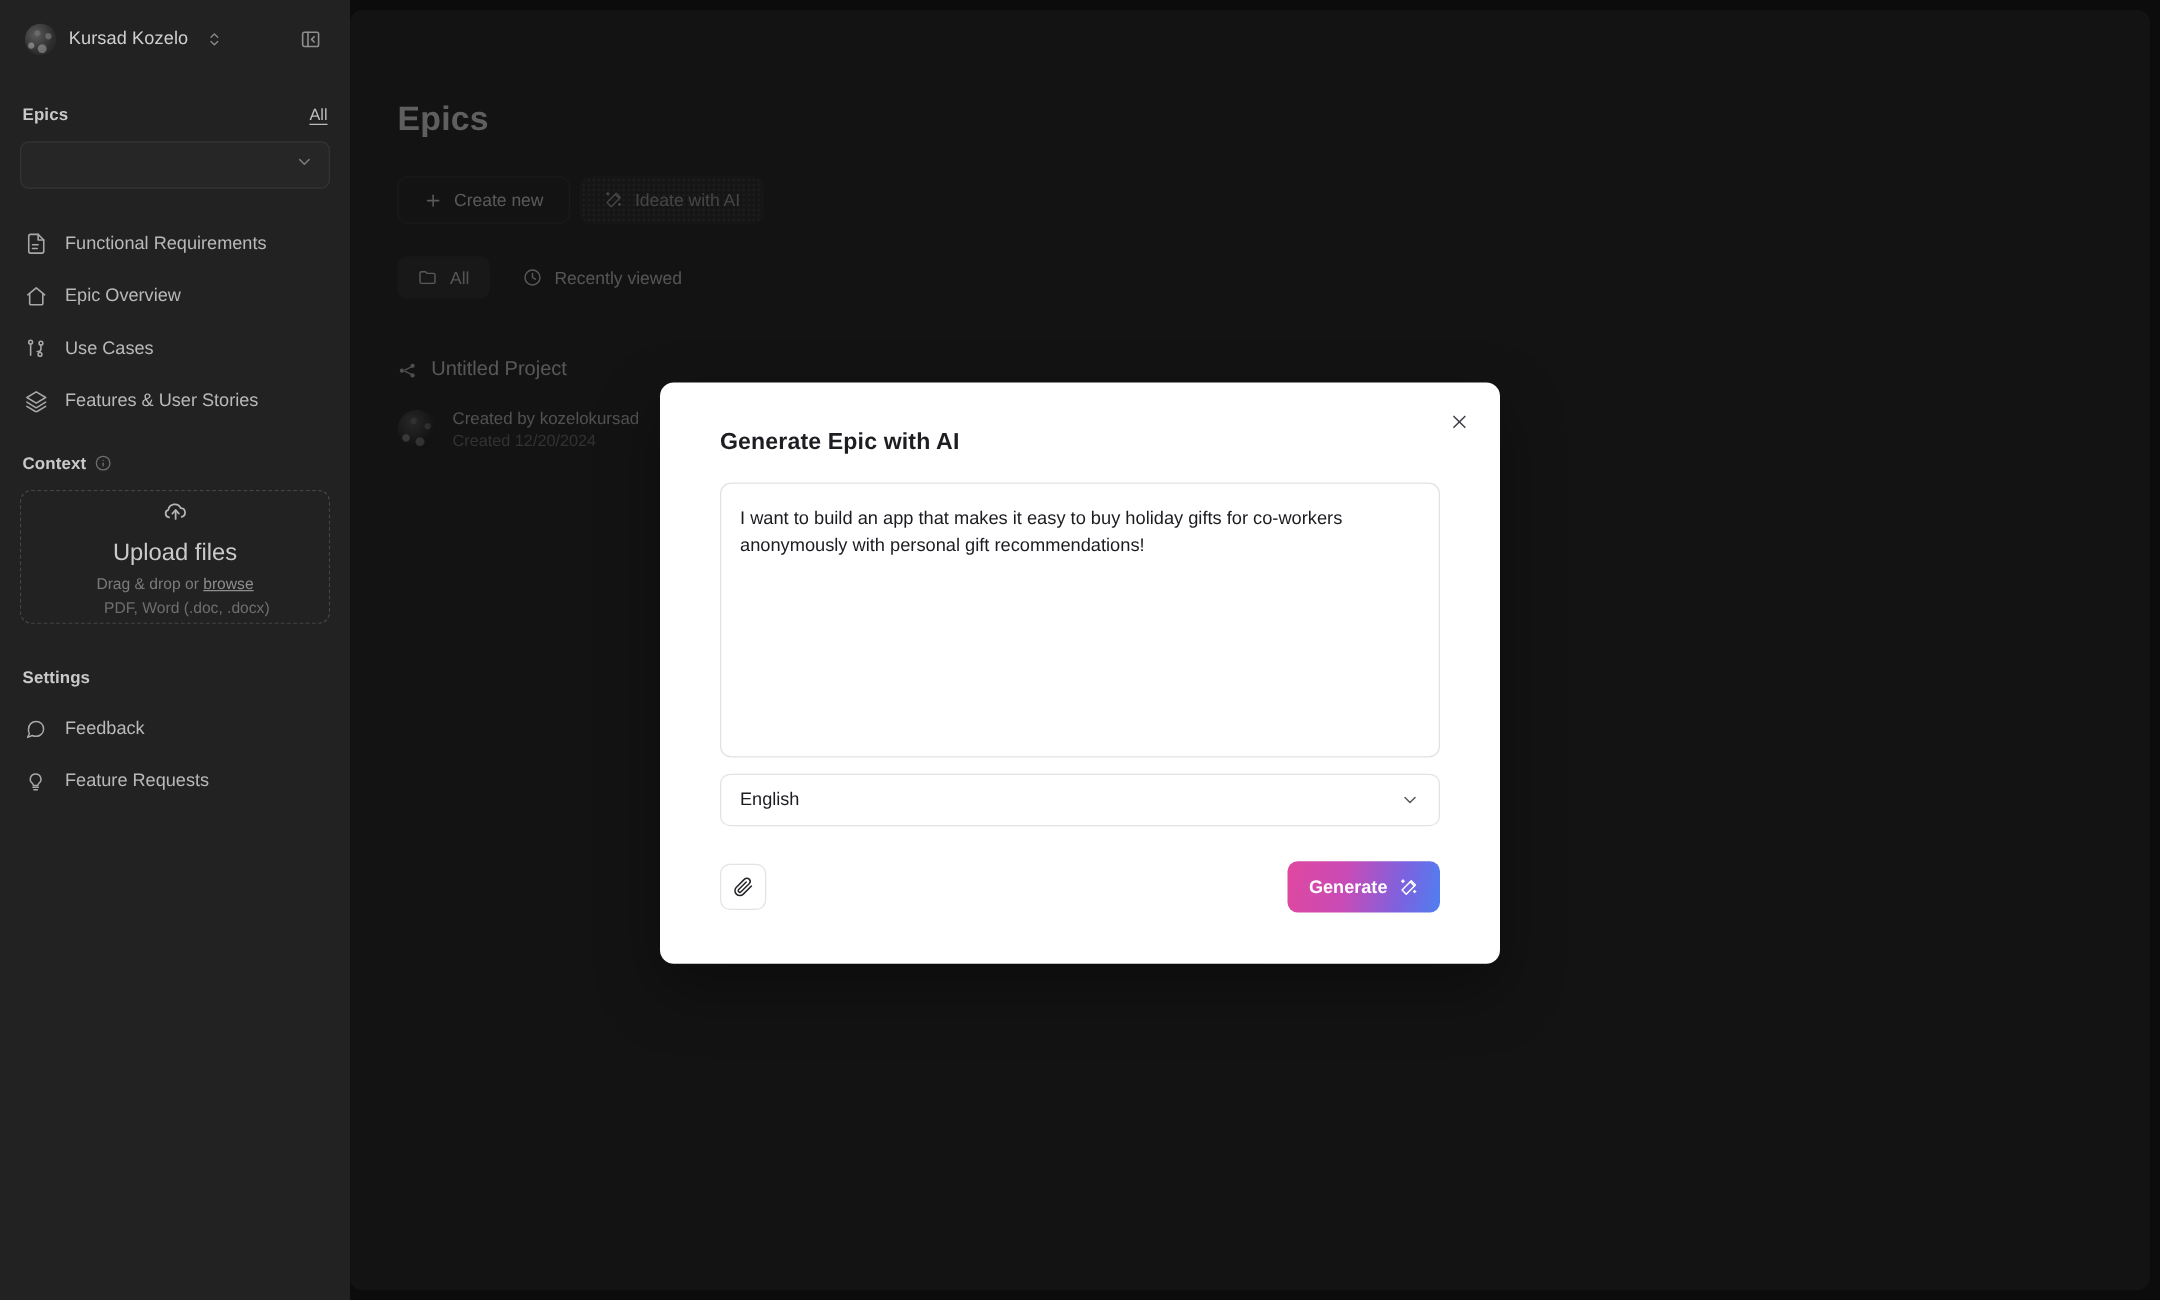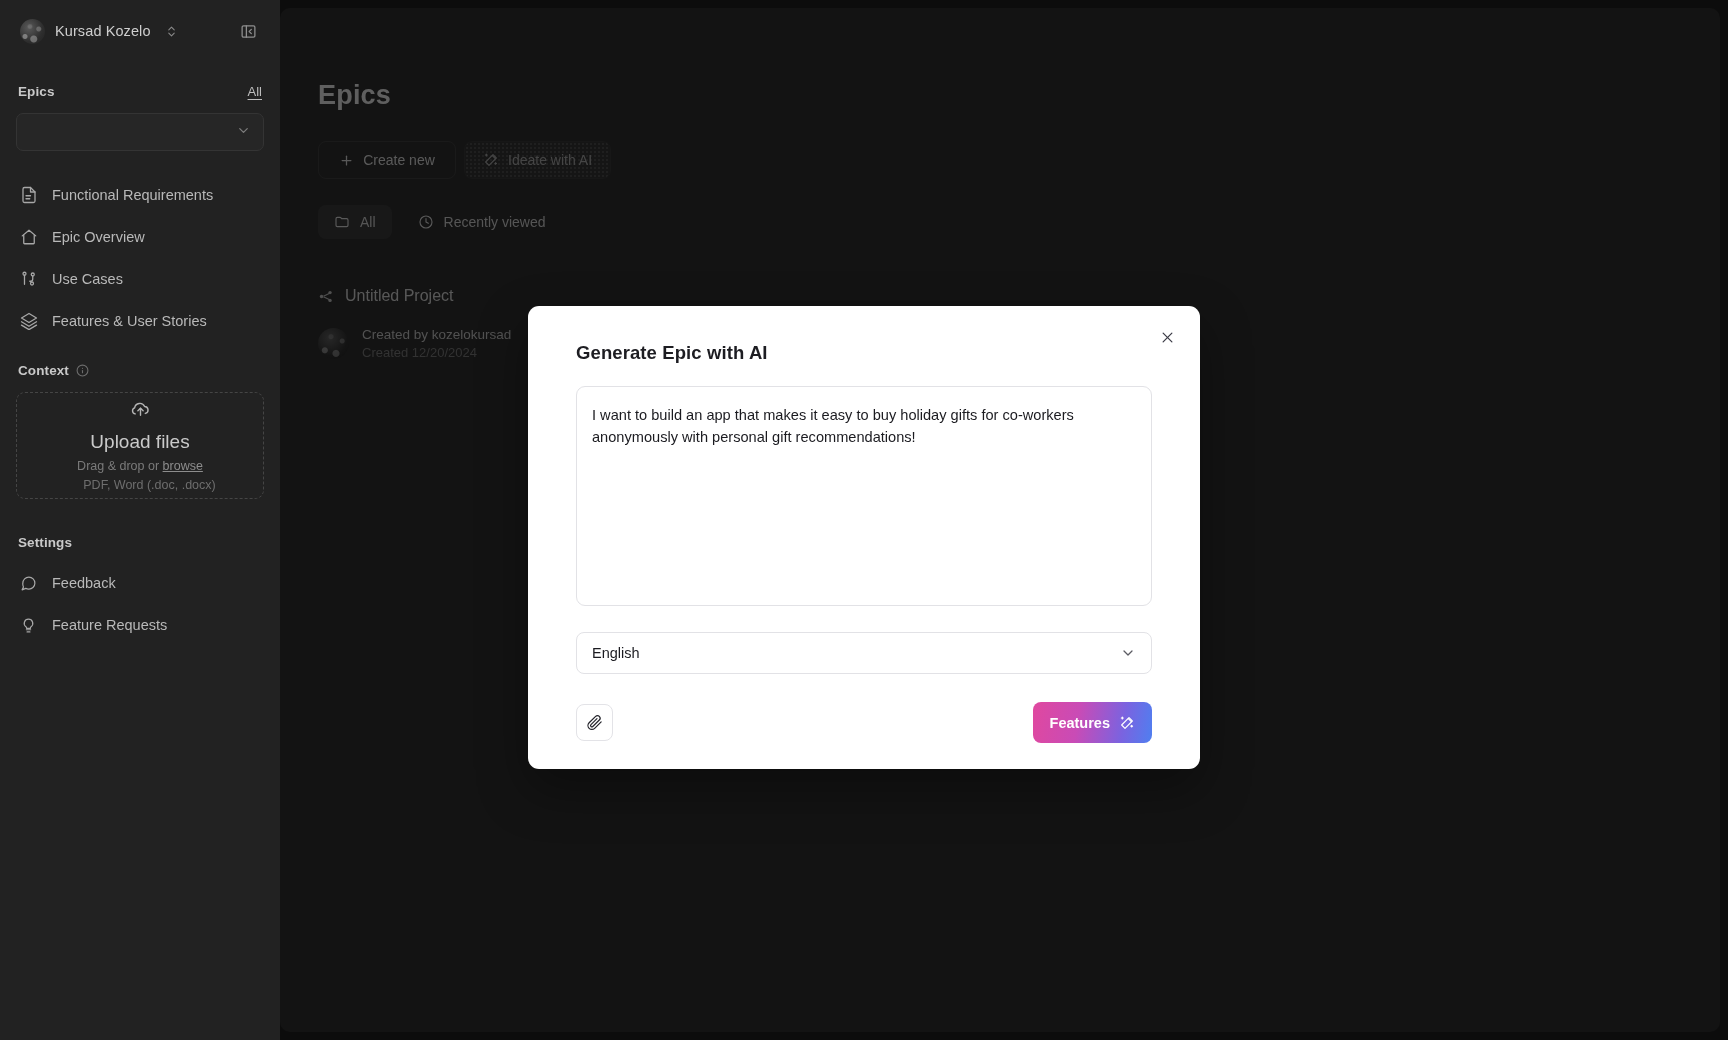--- a/index.html
+++ b/index.html
@@ -259,7 +259,7 @@
     width: 672px;
     background: #ffffff;
     border-radius: 11px;
-    padding: 28px 48px 26px 48px;
+    padding: 28px 48px 41px 48px;
     box-shadow: 0 20px 50px rgba(0,0,0,.35);
     z-index: 60;
   }

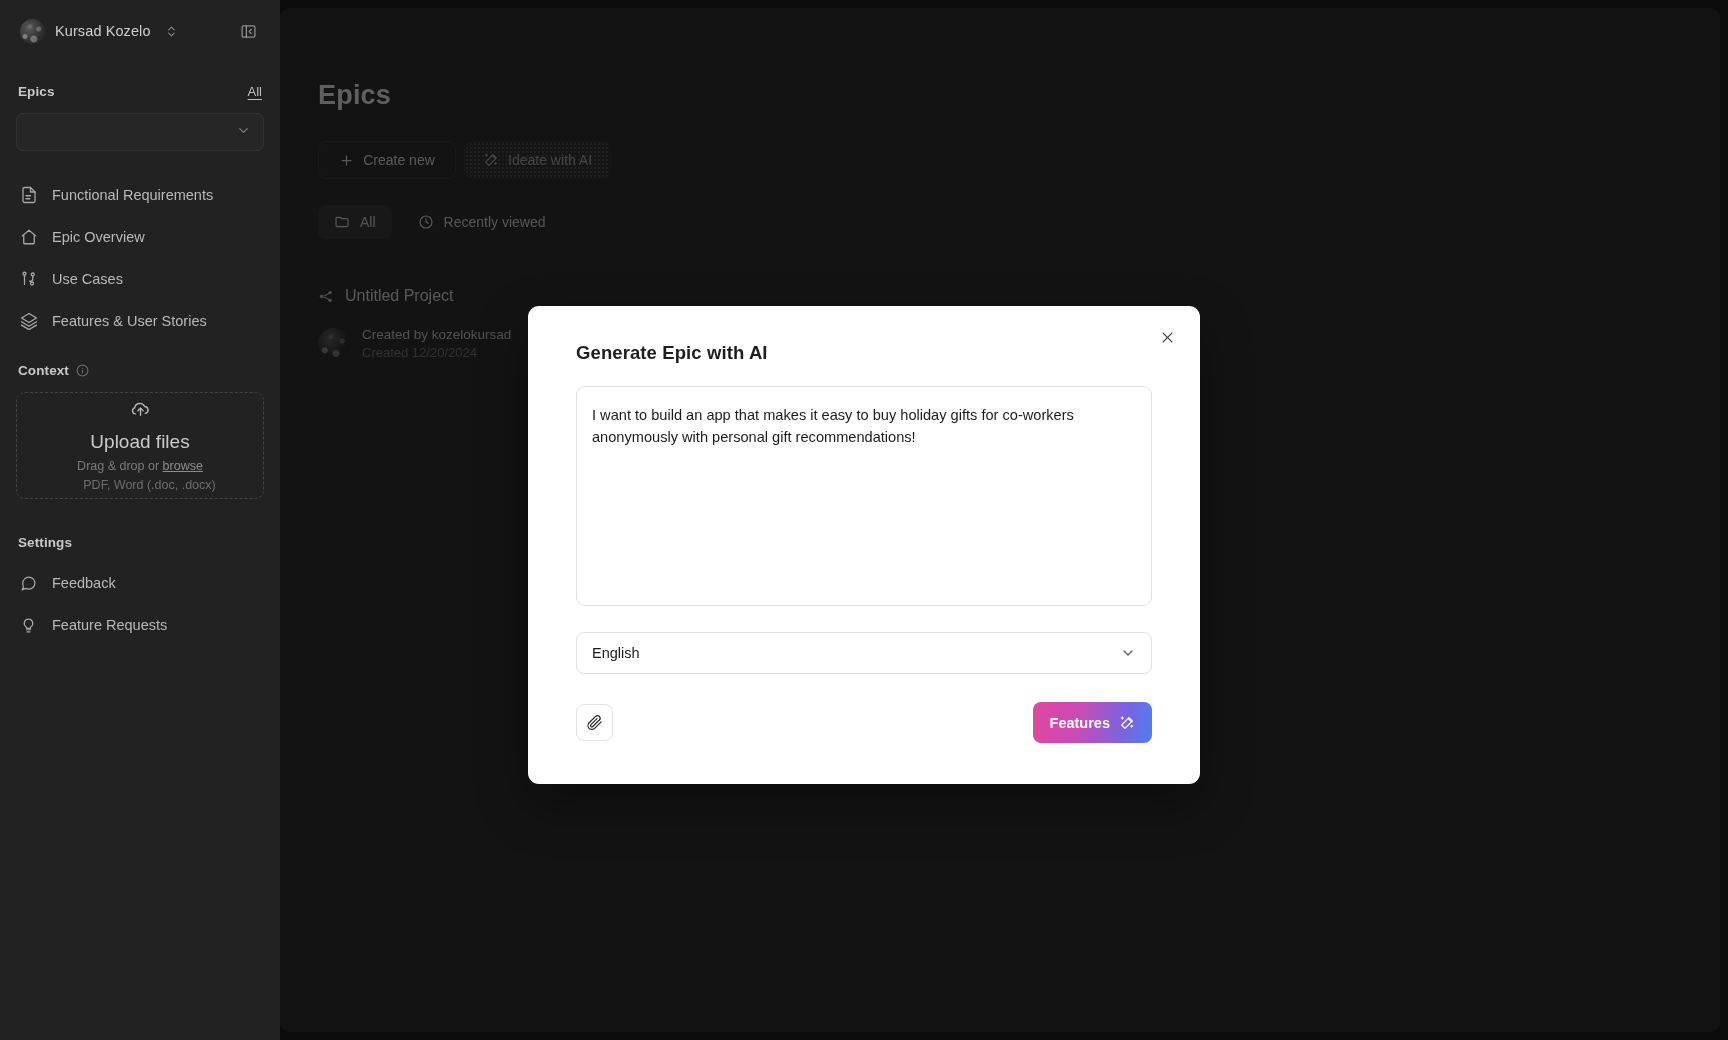--- a/index.html
+++ b/index.html
@@ -294,7 +294,7 @@
     outline: none;
   }
   .modal-select {
-    margin-top: 22px;
+    margin-top: 8px;
     width: 100%;
     height: 42px;
     border: 1px solid #e2e2e6;

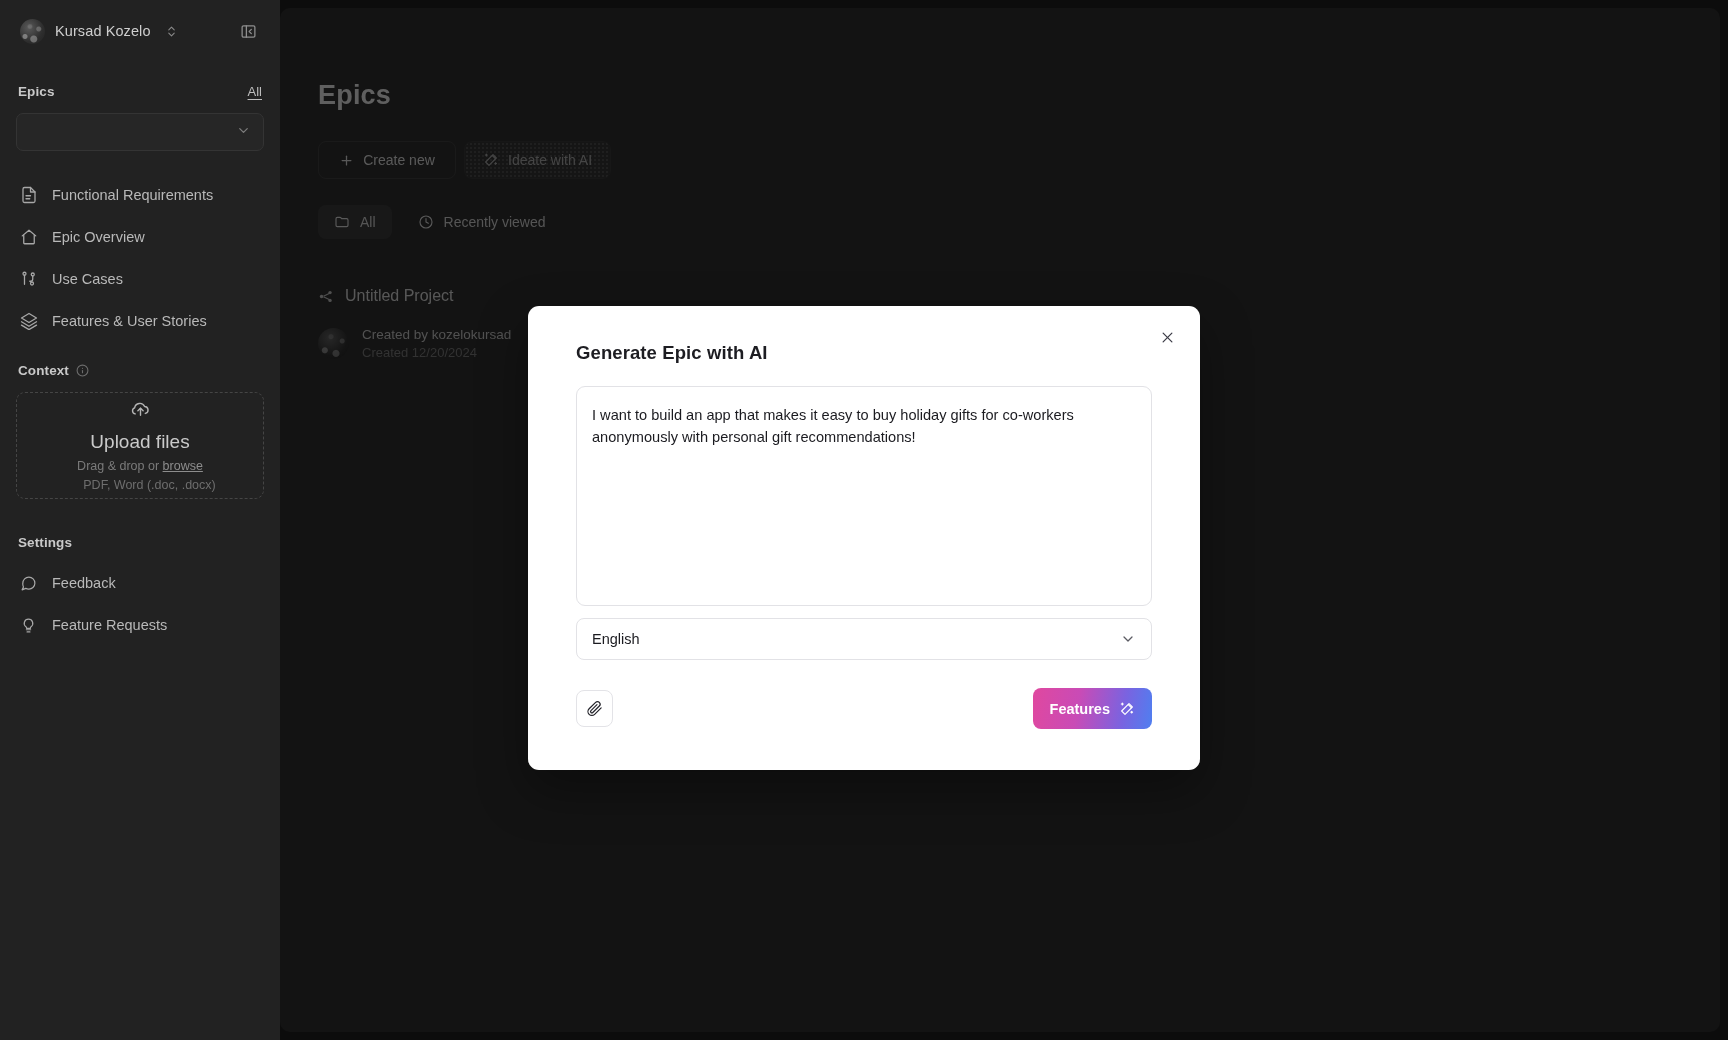--- a/index.html
+++ b/index.html
@@ -582,7 +582,7 @@
       </button>
 
       <button class="gen-btn">
-        <span>Features</span>
+        <span>Generate</span>
         <span style="display:flex;align-items:center;">
           <svg width="16" height="16" viewBox="0 0 24 24" fill="none" stroke="currentColor" stroke-width="1.8" stroke-linecap="round" stroke-linejoin="round">
               <path d="M15 4 20 9 9 20 4 15 15 4z"></path>

